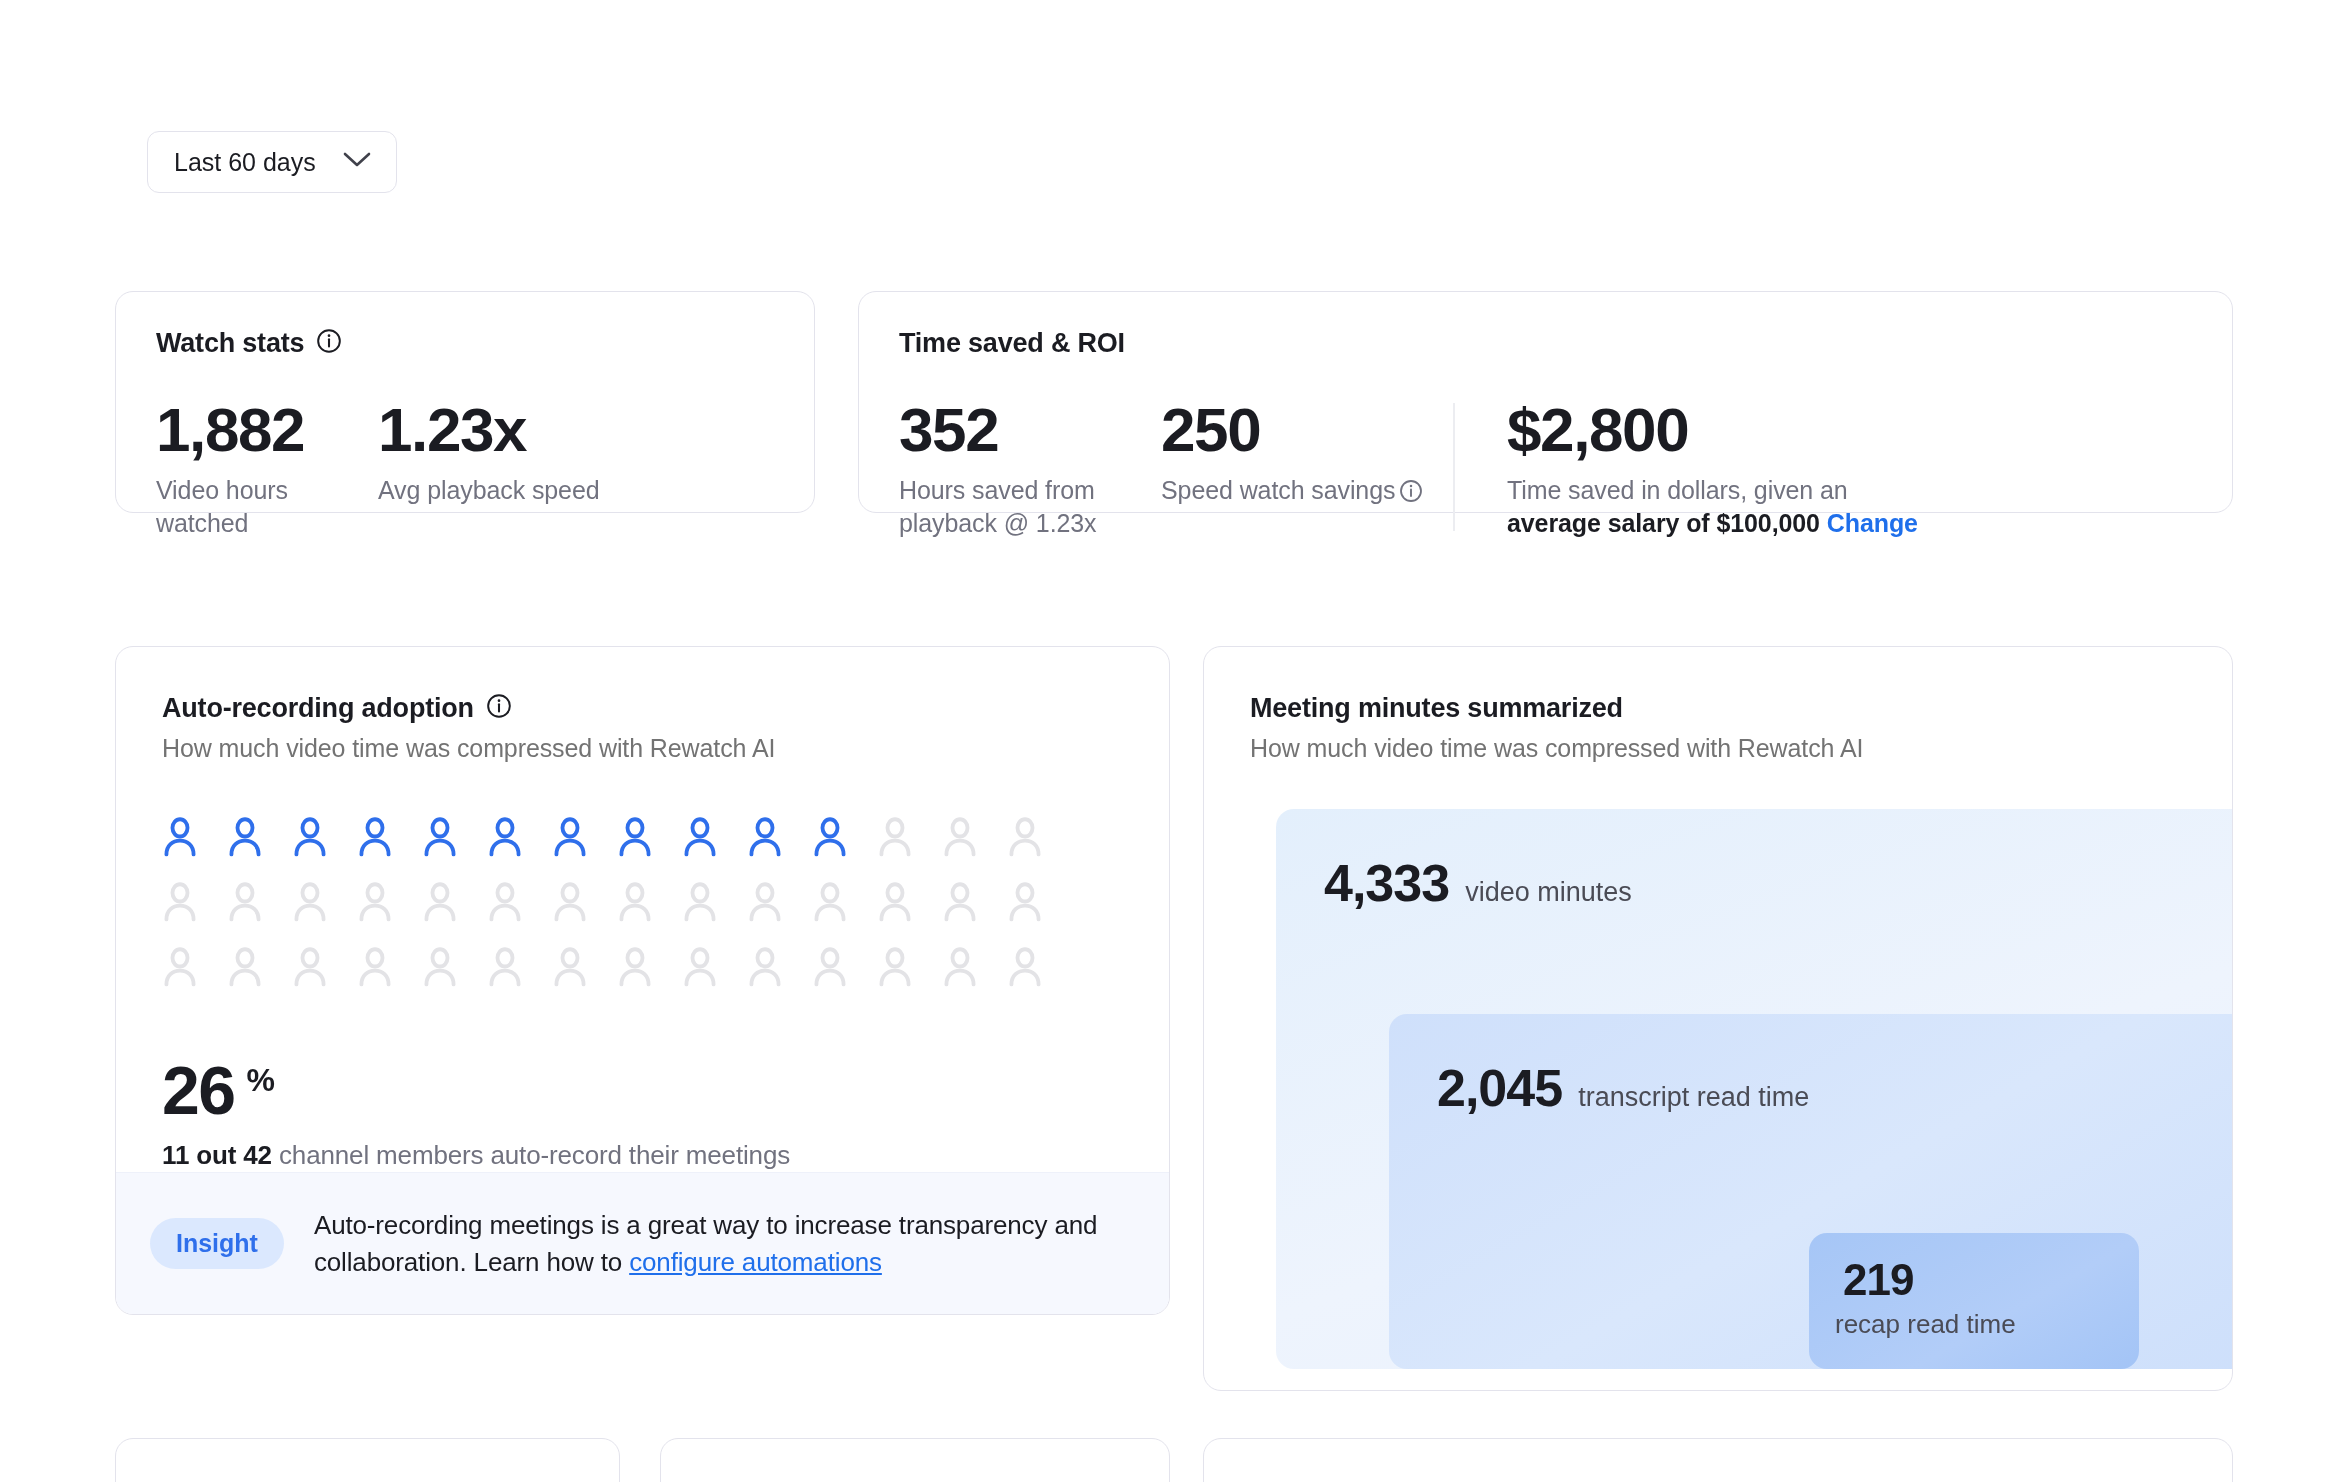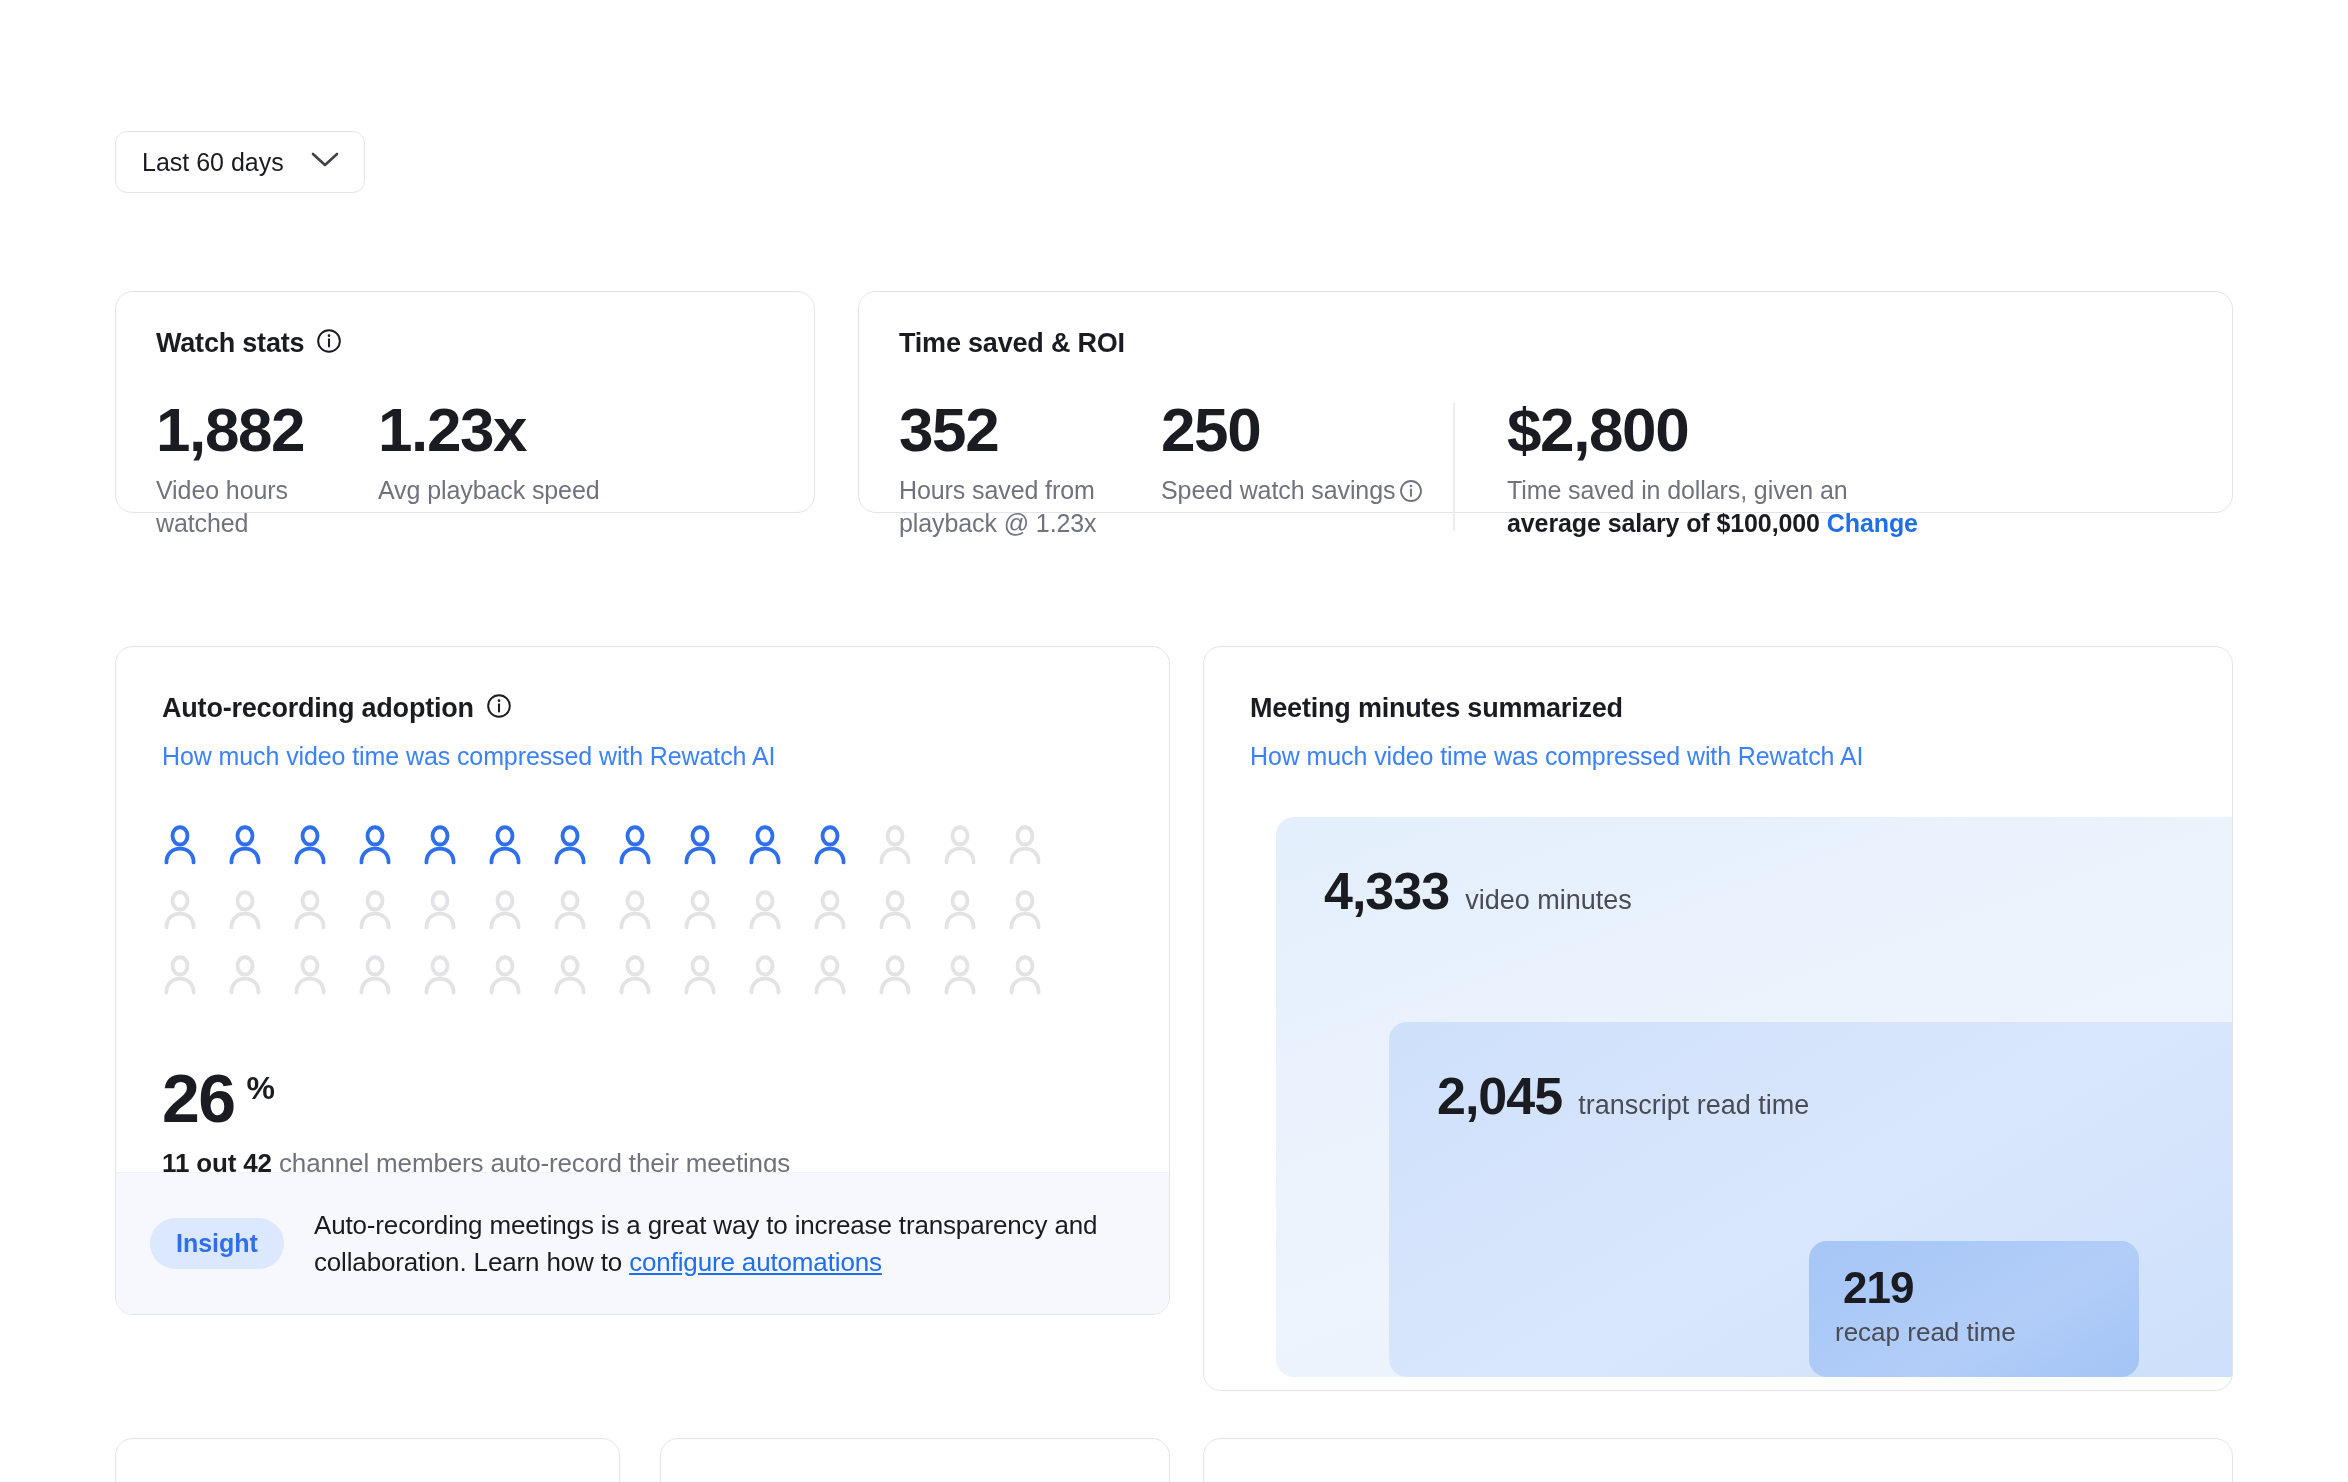--- a/index.html
+++ b/index.html
@@ -28,7 +28,7 @@
     gap: 26px;
     height: 62px; padding: 0 24px 0 26px;
     border: 1.5px solid #e3e3ec; border-radius: 12px;
-    background: #fff; cursor: pointer;
+    background: #fff; cursor: pointer; margin-left: 32px;
   }
   .range-select .label { font-size: 25px; color: #1b1c22; }
   .chev { display: block; }

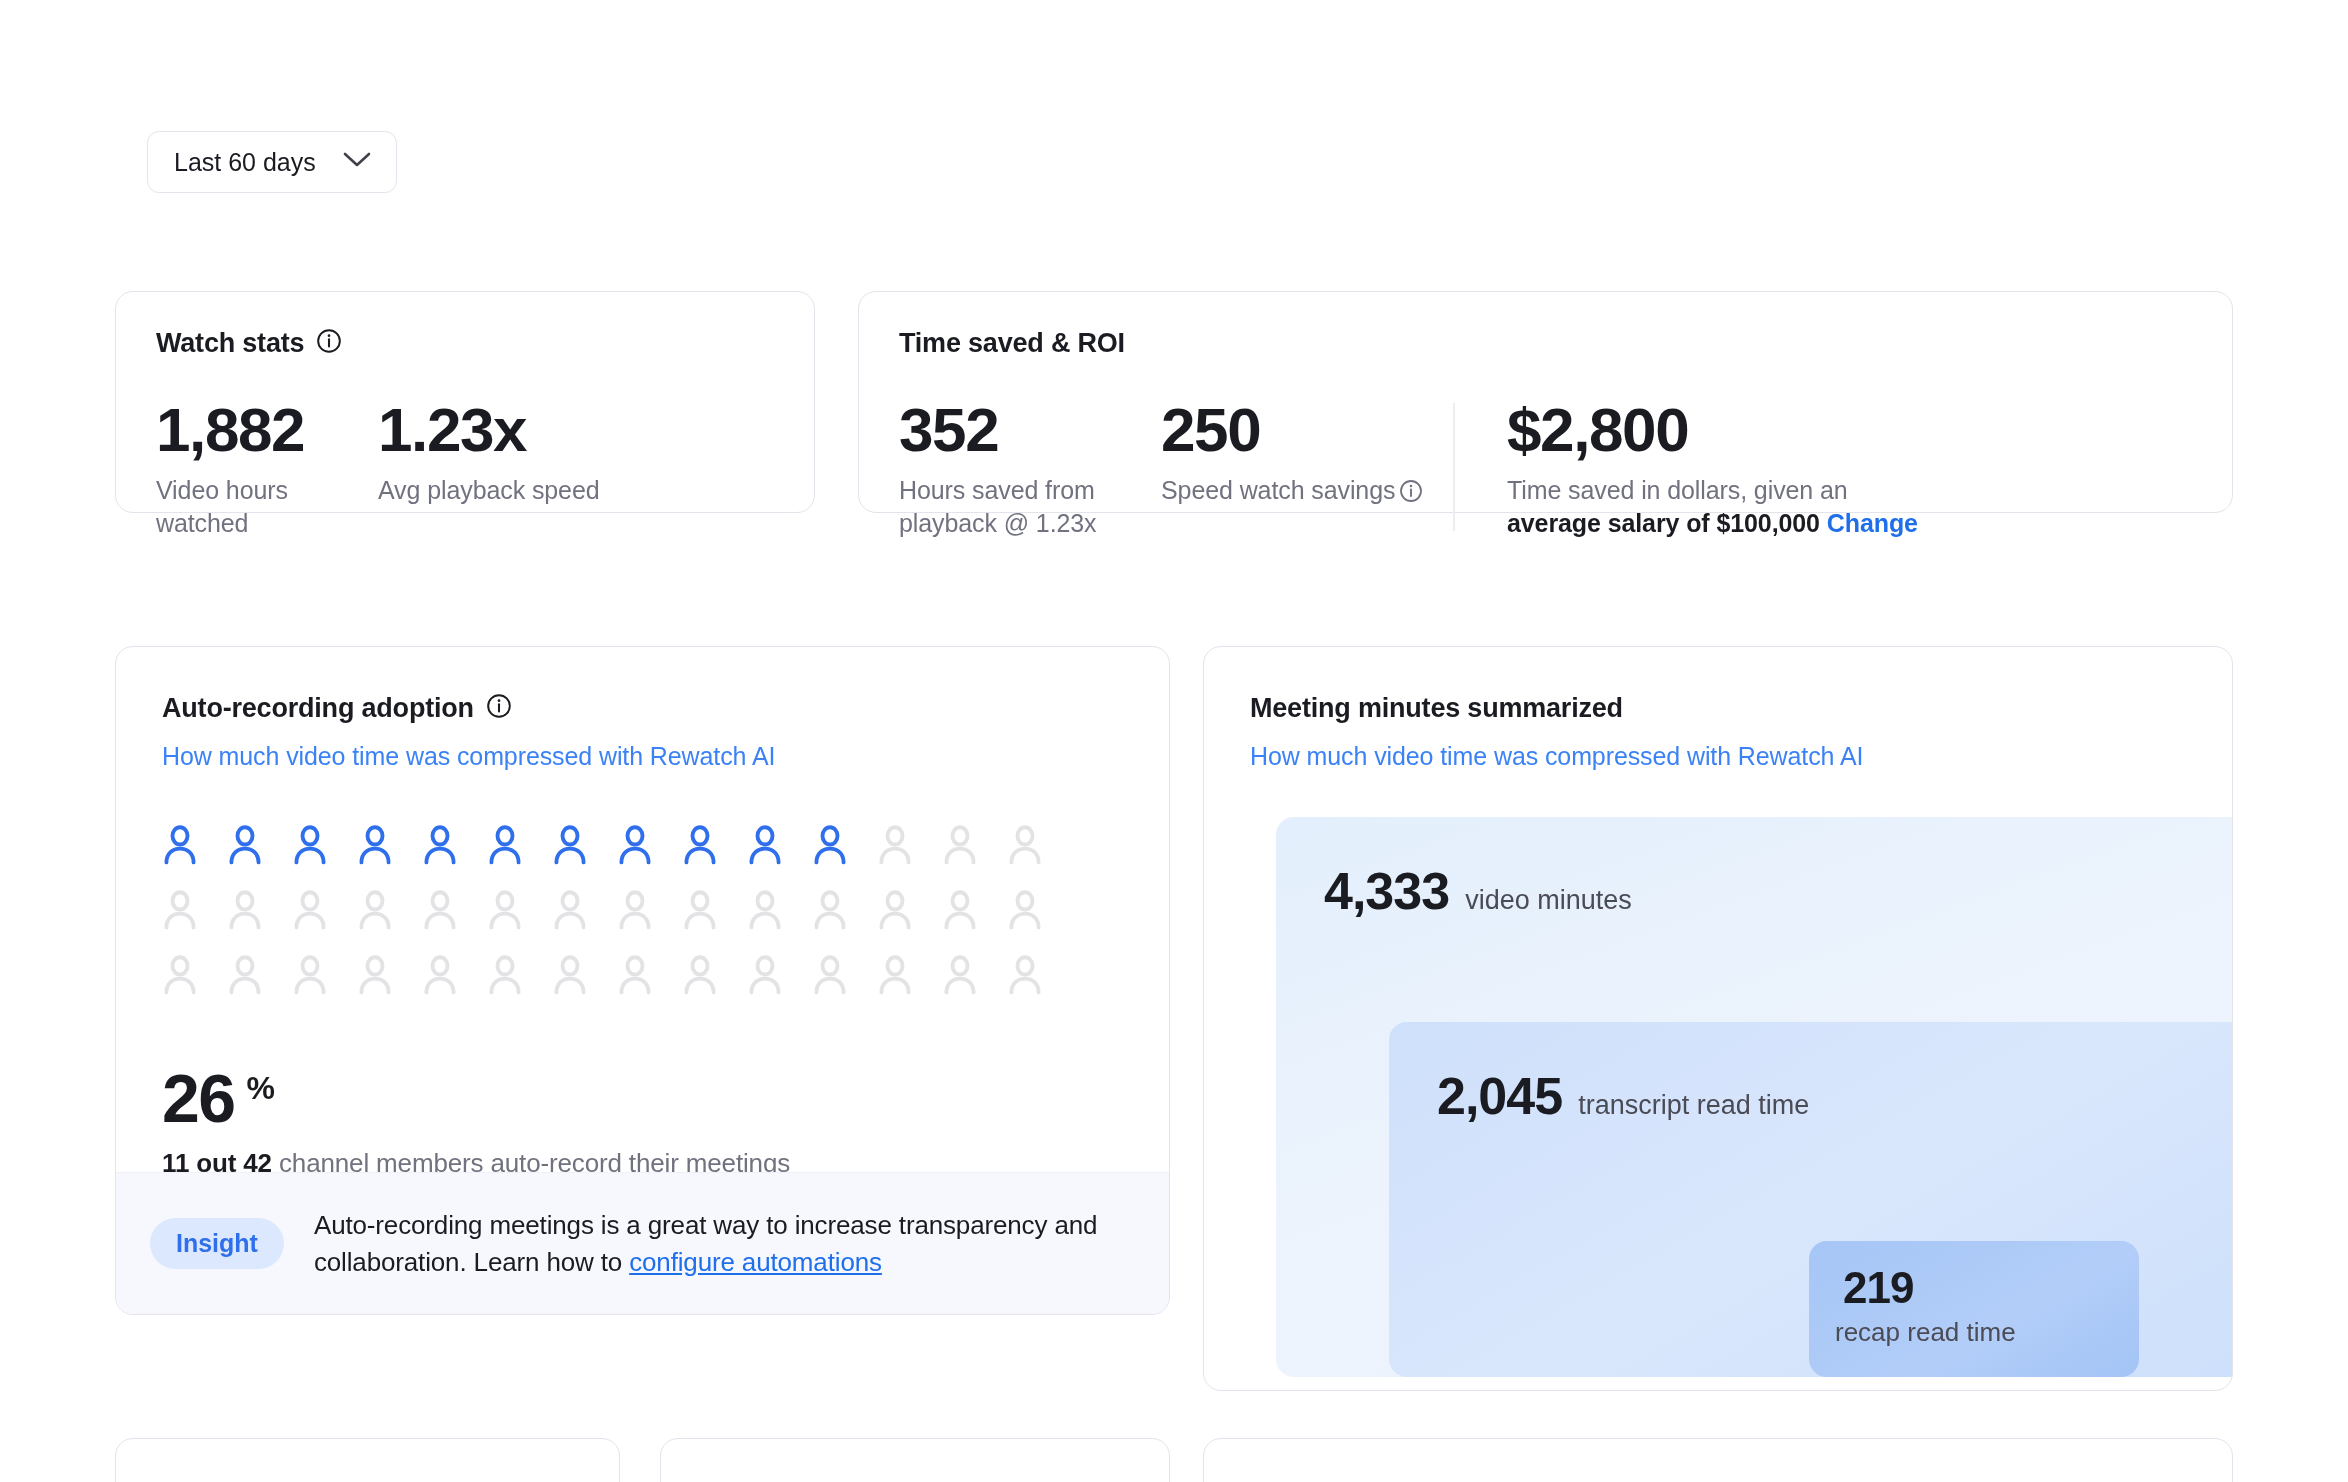--- a/index.html
+++ b/index.html
@@ -42,7 +42,7 @@
   }
   .card-title-row { display: flex; align-items: flex-start; gap: 12px; }
   .card-title { font-size: 27px; font-weight: 700; color: #1b1c22; letter-spacing: -0.2px; }
-  .card-sub { font-size: 25px; color: #3b82f6; margin-top: 18px; letter-spacing: -0.1px; }
+  .card-sub { font-size: 25px; color: #737373; margin-top: 10px; letter-spacing: -0.1px; }
   .info-icon { display: inline-flex; vertical-align: middle; }
 
   

